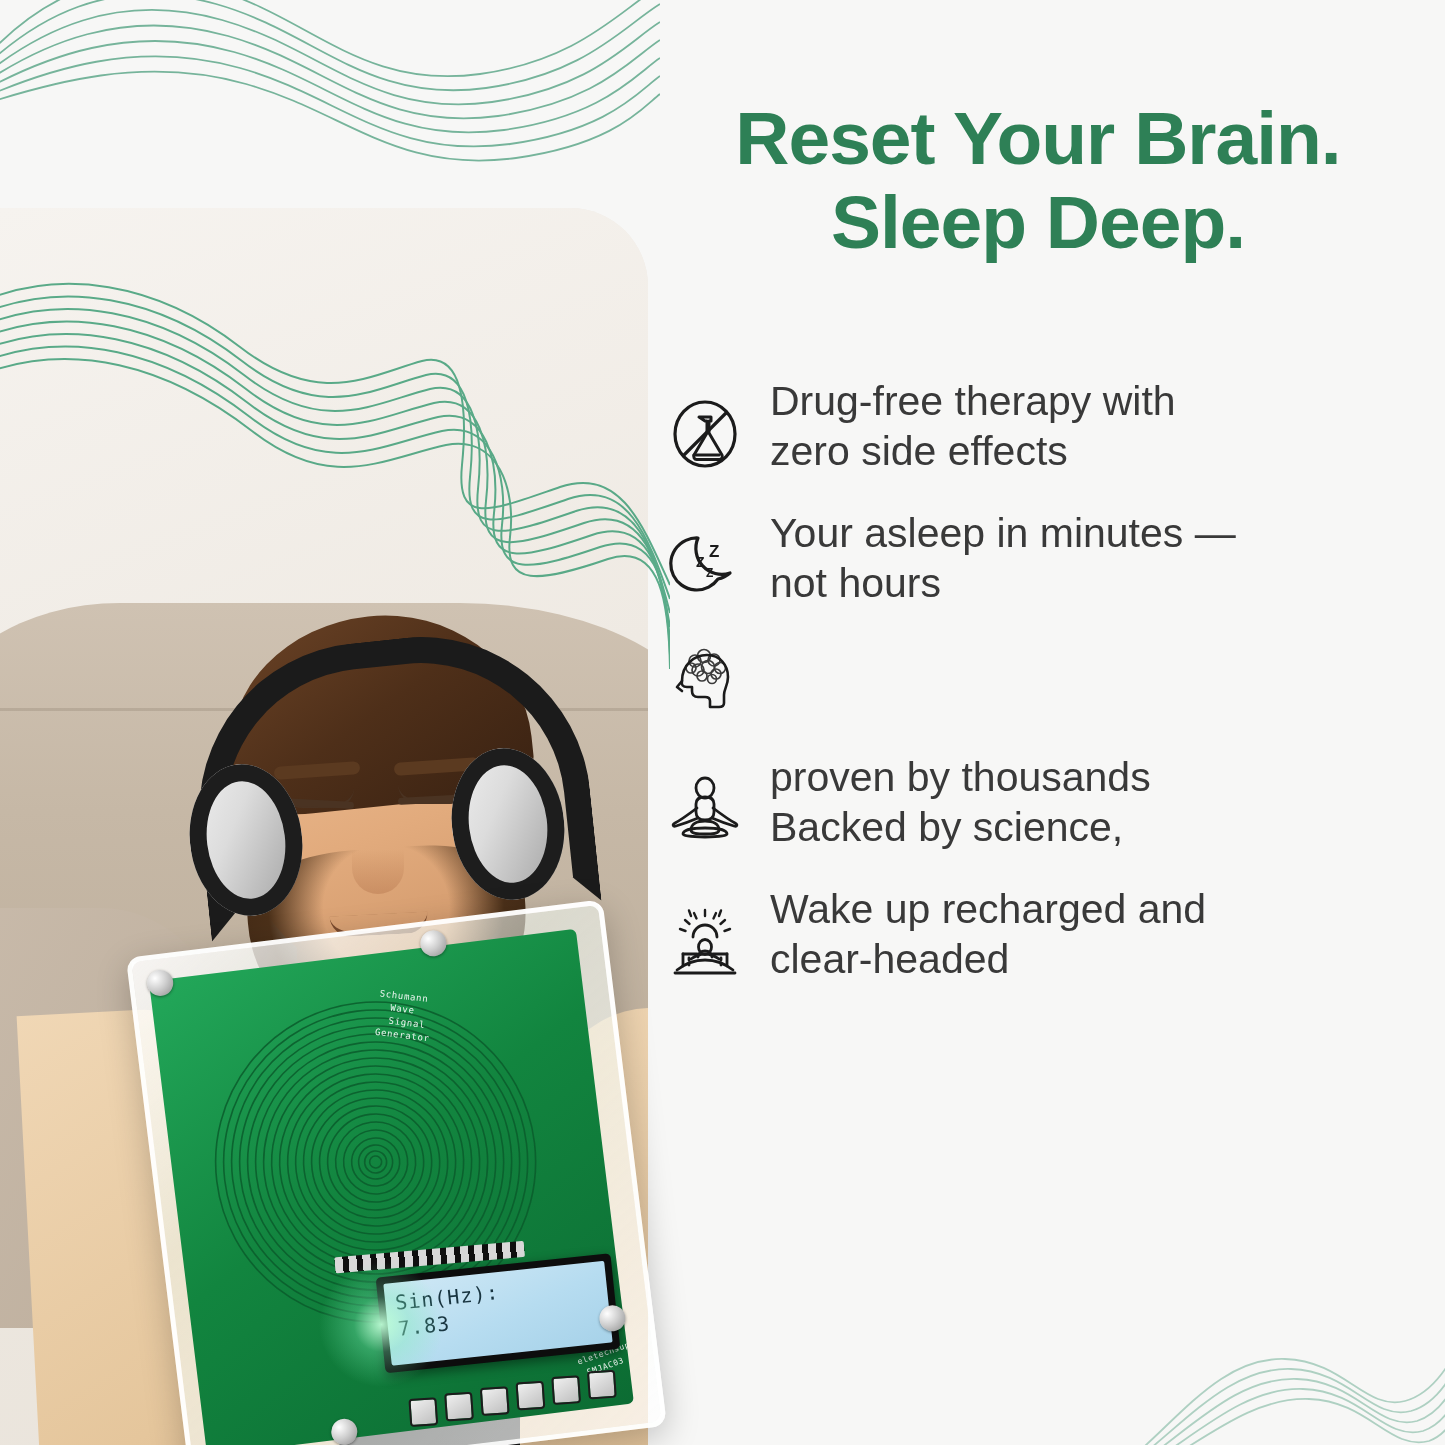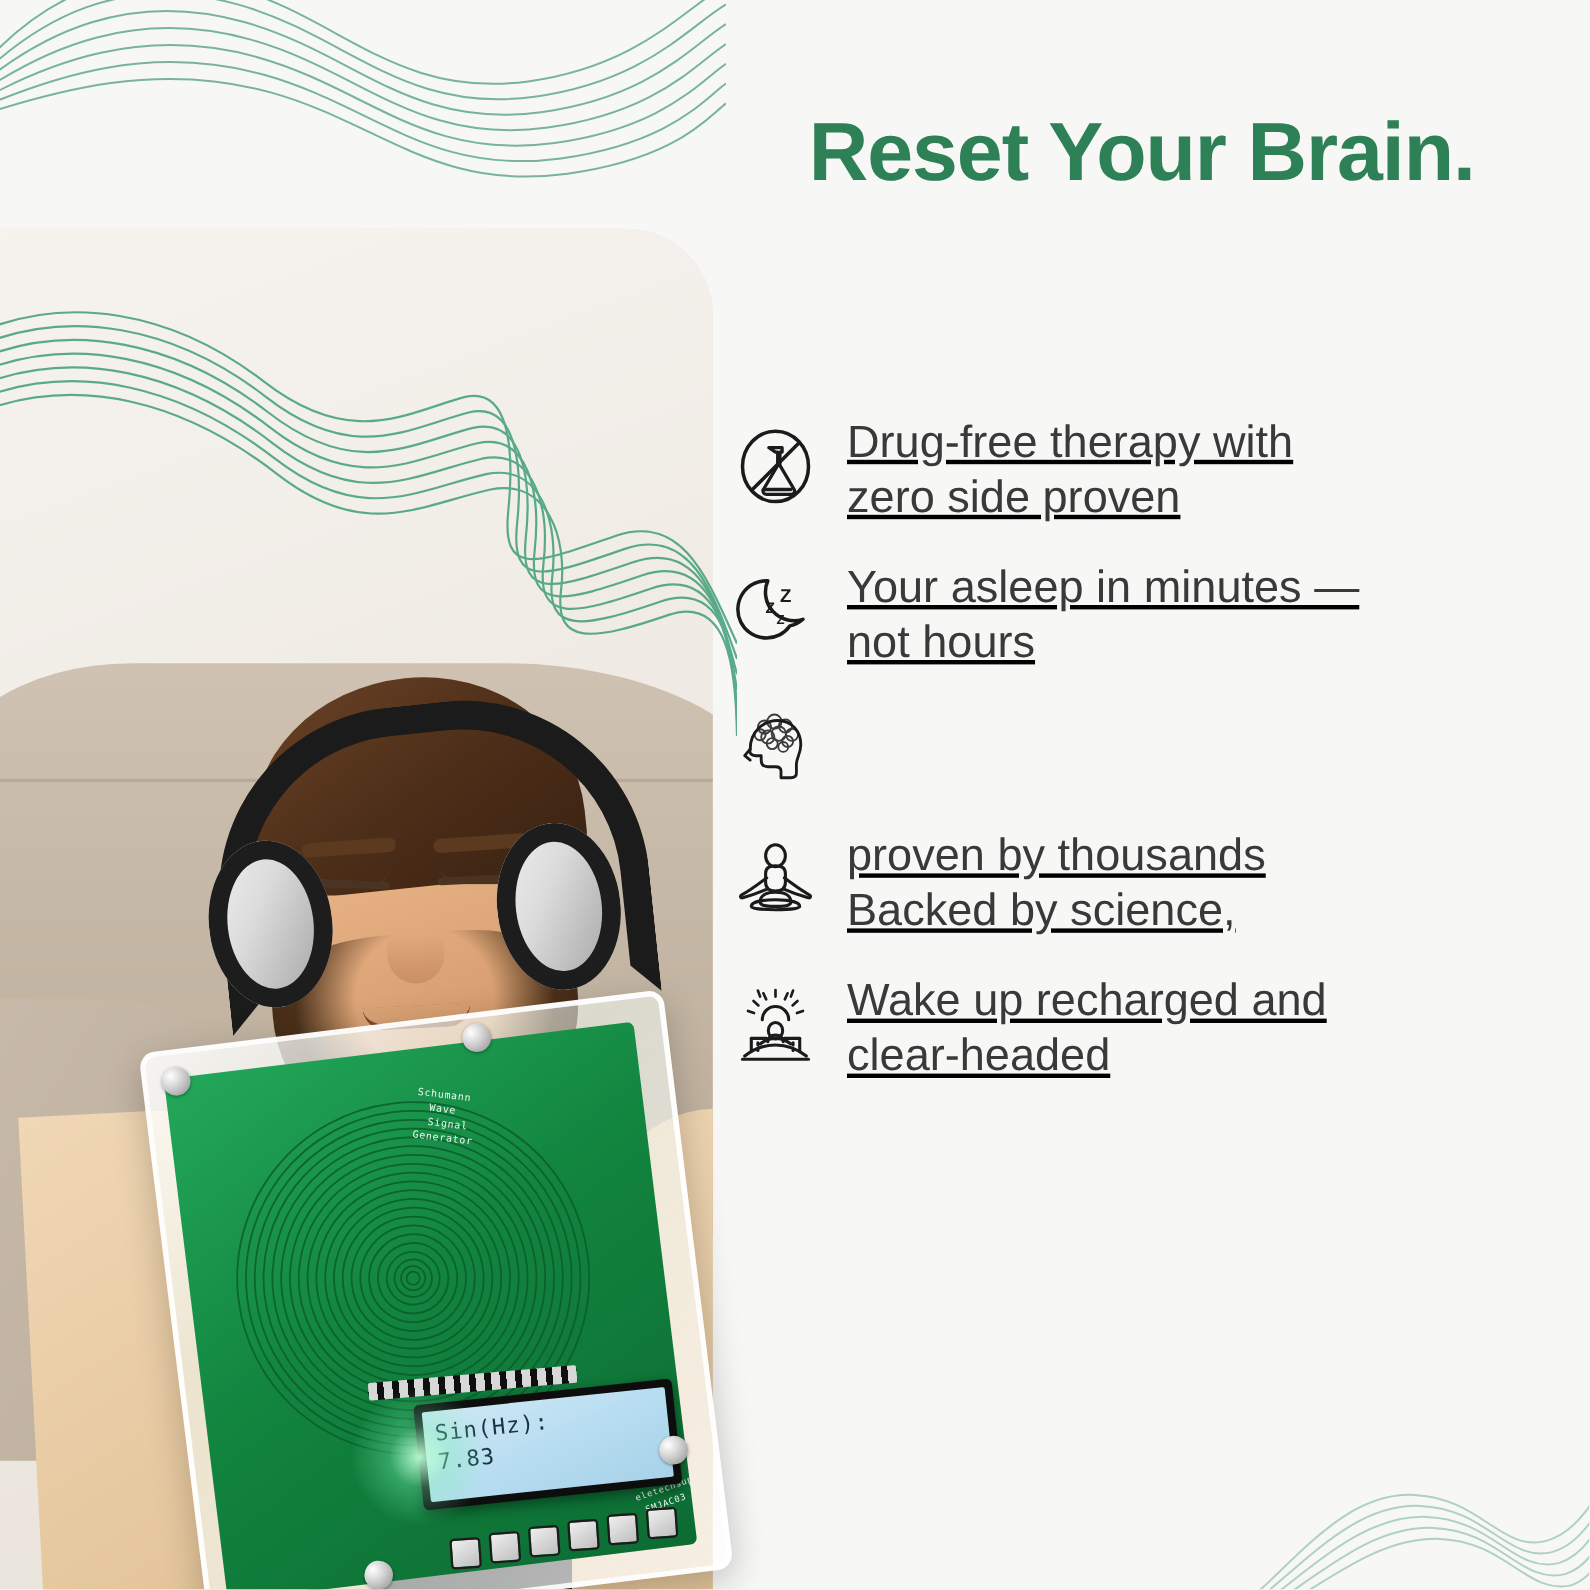--- a/index.html
+++ b/index.html
@@ -352,6 +352,7 @@
 
     <div id="headline">
       <span class="hl-line">Reset Your Brain.</span>
+      <span class="hl-line">Sleep Deep.</span>
     </div>
 
     <div id="features">

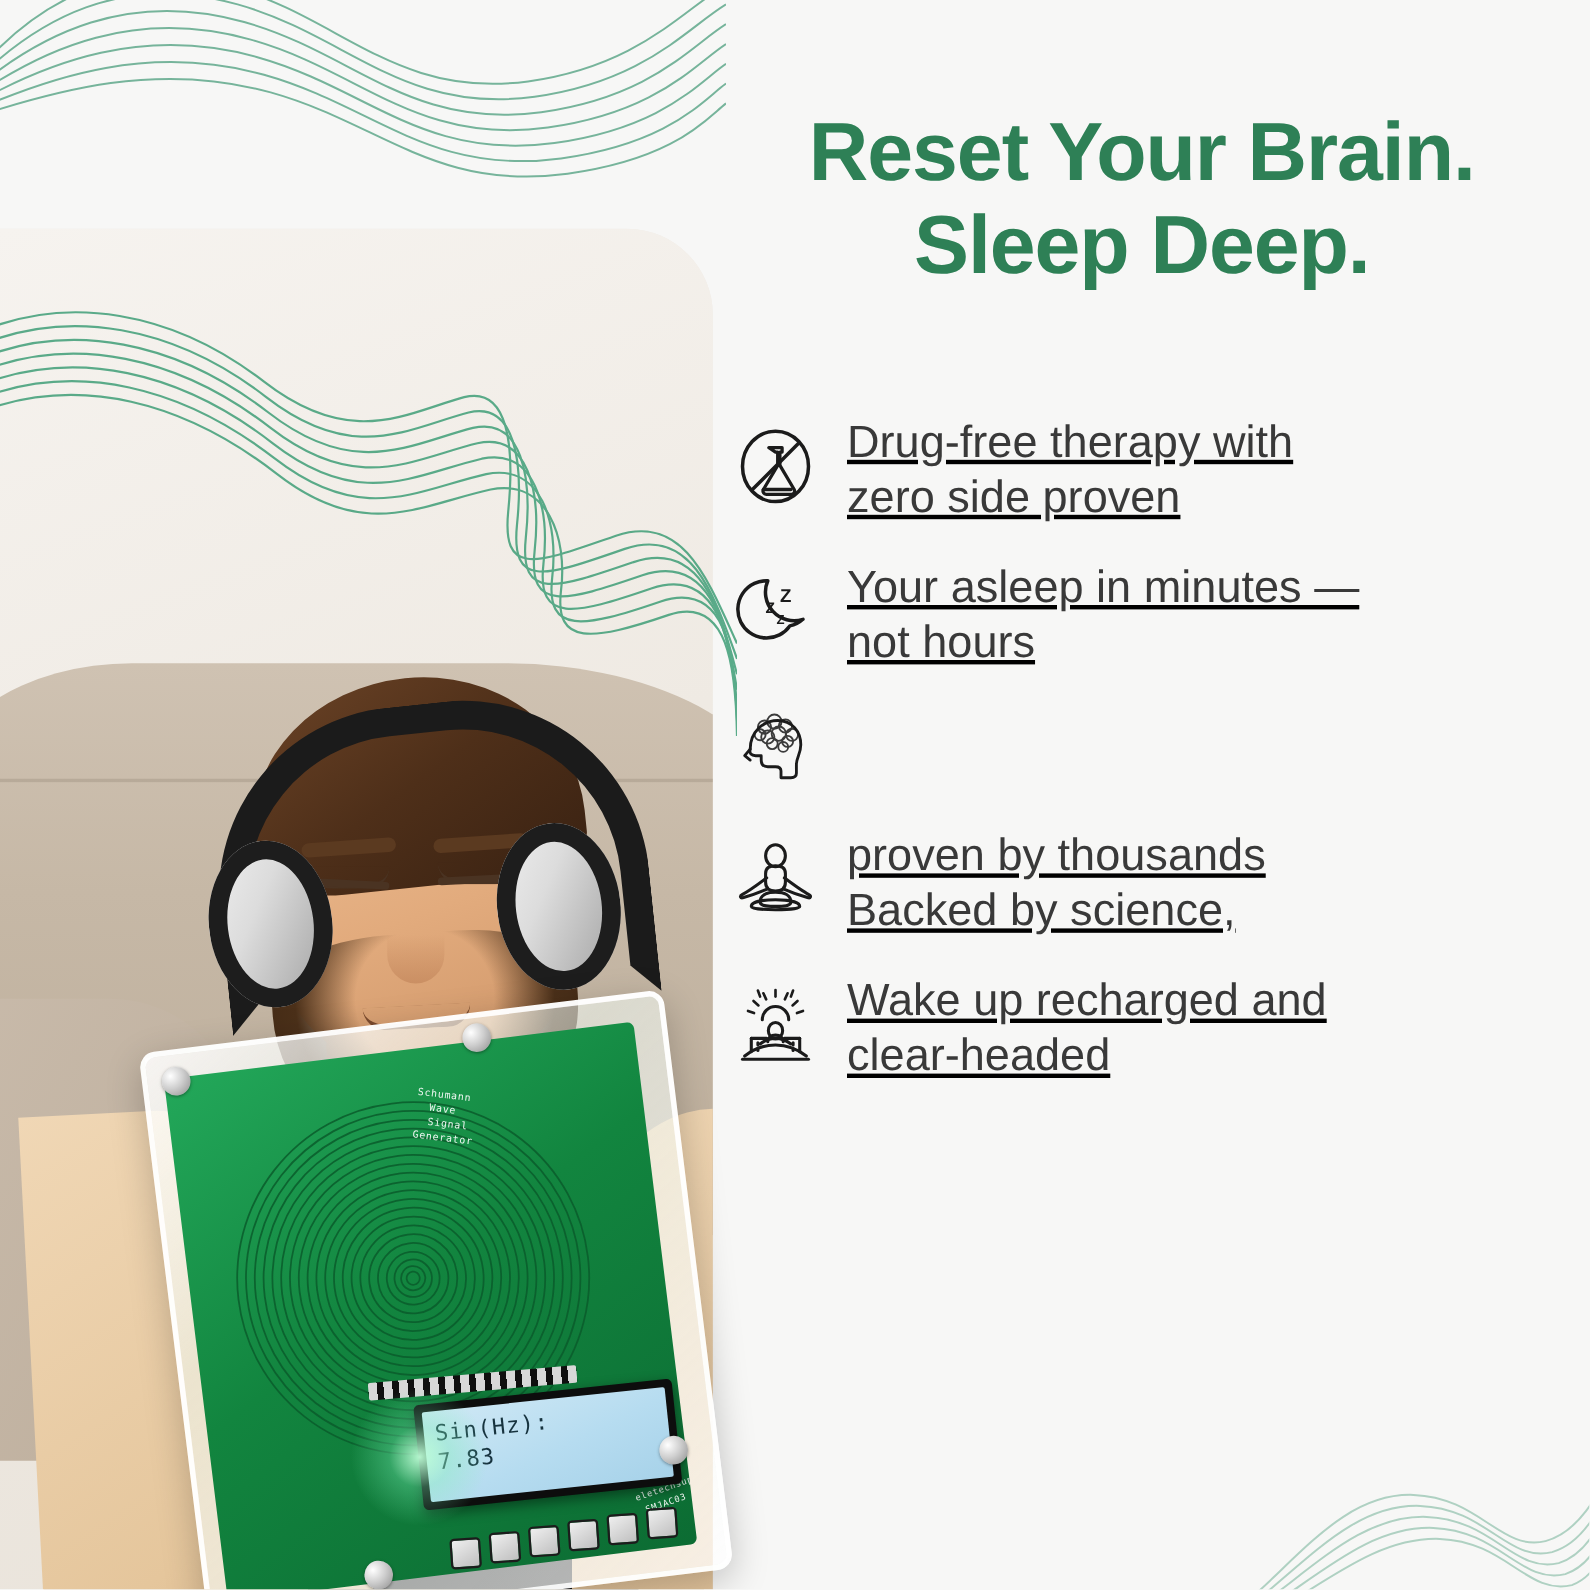--- a/index.html
+++ b/index.html
@@ -203,7 +203,7 @@
 
   #features{position:absolute;left:18px;top:372px;width:740px;}
   .feature{
-    display:flex;align-items:center;gap:26px;margin-bottom:28px;text-decoration:underline;
+    display:flex;align-items:flex-end;gap:26px;margin-bottom:28px;
   }
   .feat-icon{
     flex:0 0 78px;width:78px;height:84px;display:flex;align-items:center;justify-content:center;

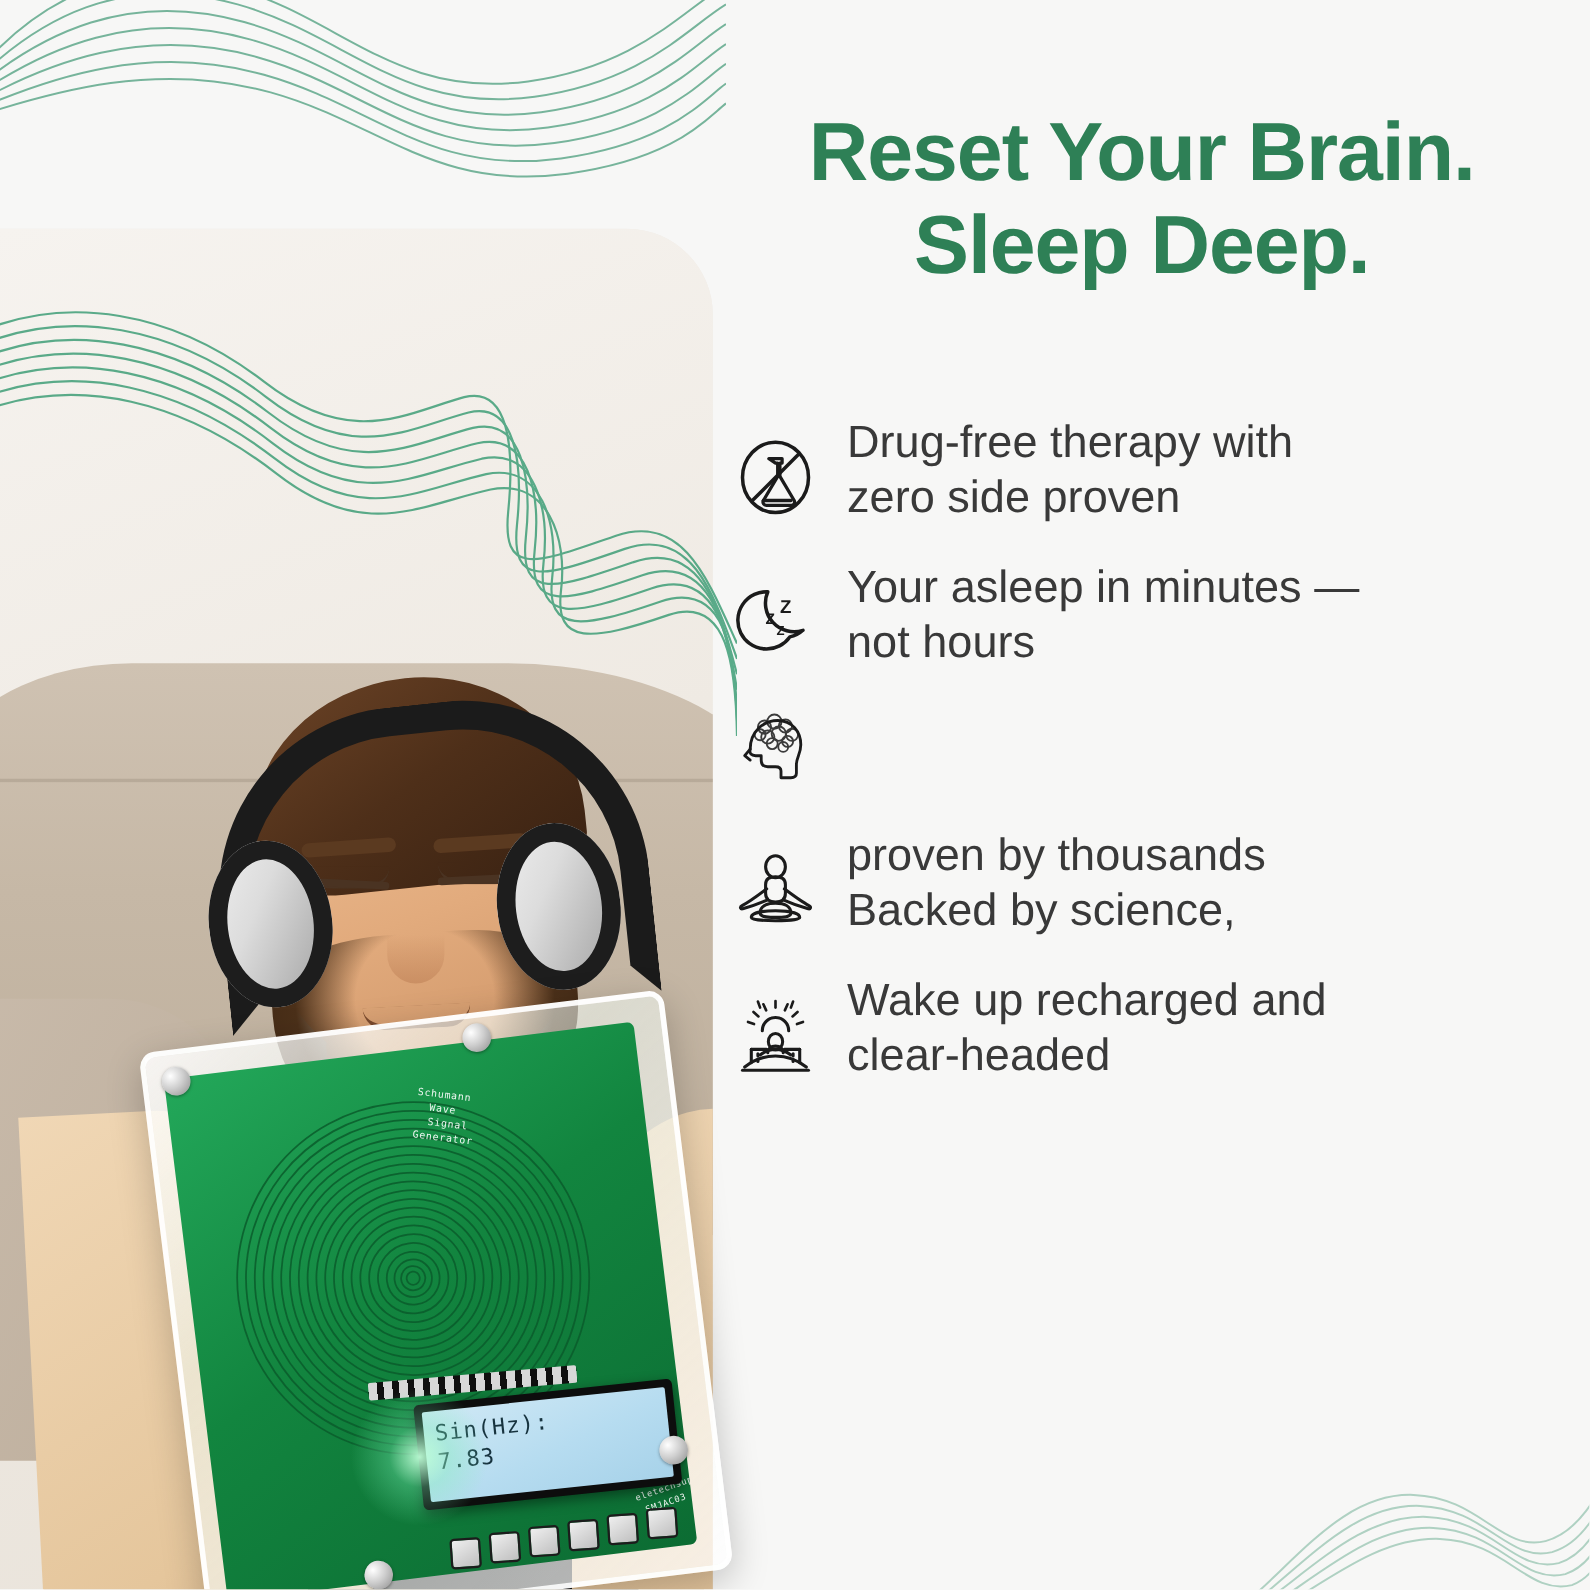--- a/index.html
+++ b/index.html
@@ -368,7 +368,7 @@
         </div>
         <div class="feat-text">
           <div>Drug-free therapy with</div>
-          <div>zero side proven</div>
+          <div>zero side effects</div>
         </div>
       </div>
 

